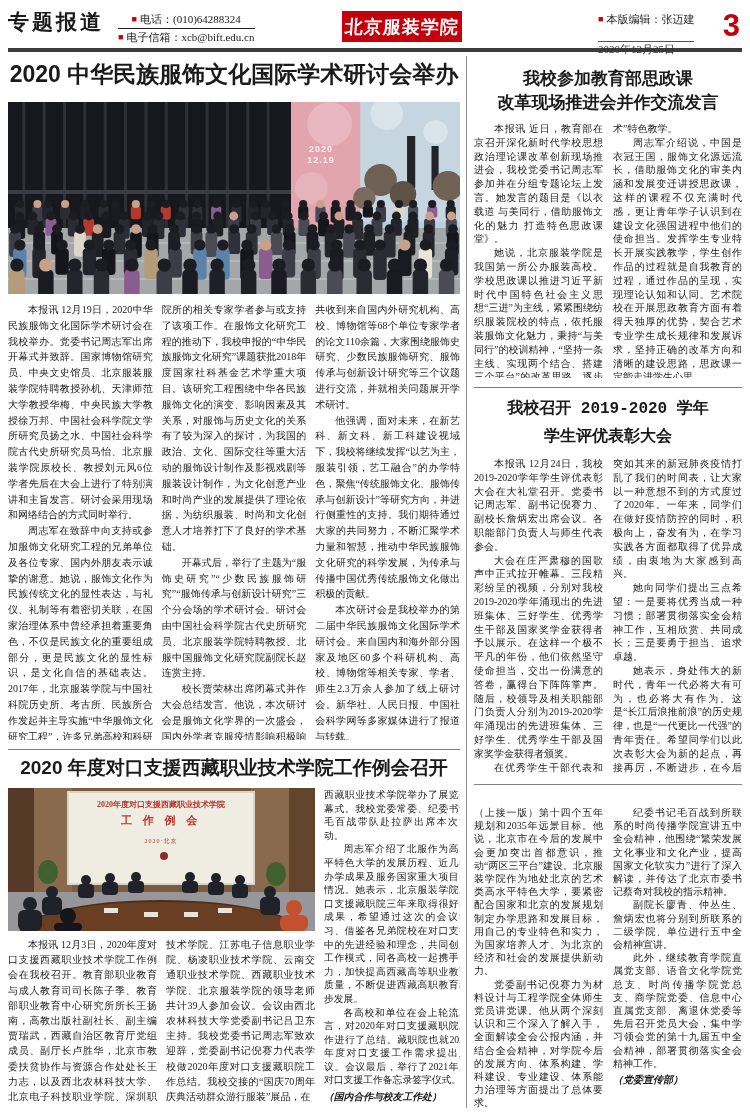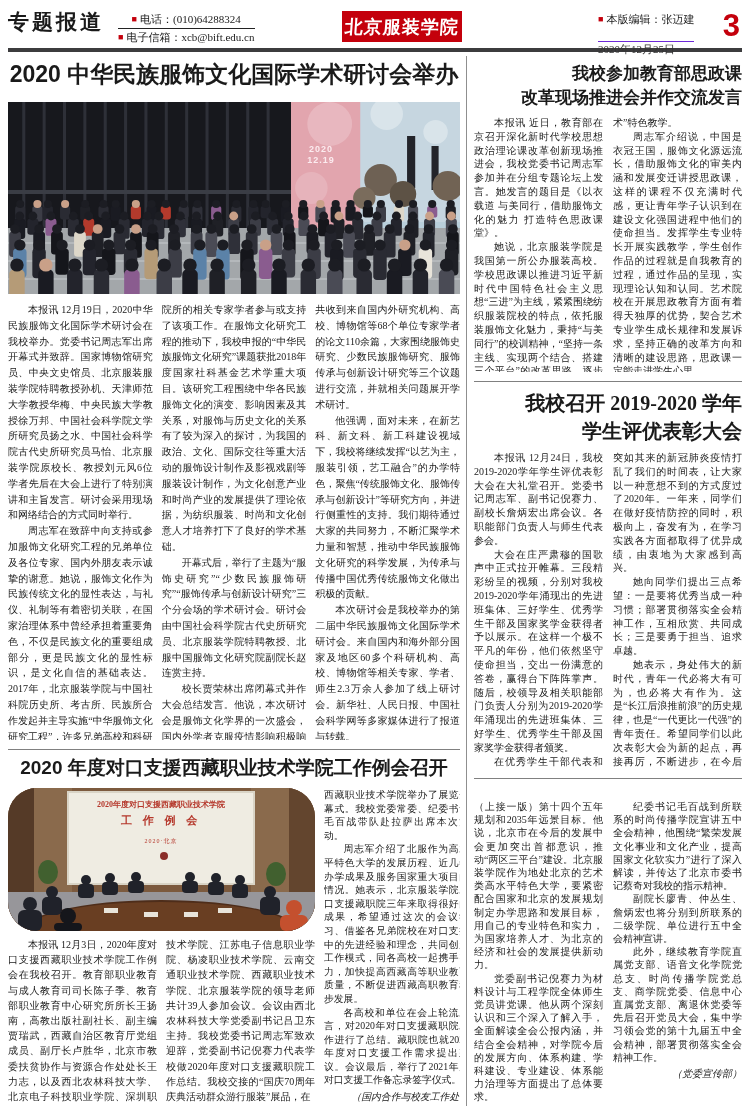--- a/index.html
+++ b/index.html
@@ -61,8 +61,8 @@
   .bl-cols .col{flex:1;font-size:10px;line-height:15.2px;}
   .bl-col3{width:145px;flex:none;margin-left:9px;font-size:9.8px;line-height:13.6px;}
   
-  .r-head{margin:8px 0 6px;font-family:Liberation Serif, serif;
-          text-align:right;white-space:nowrap;}
+  .r-head{margin:14px 0 6px;font-family:Liberation Mono, monospace;
+          text-align:center;white-space:nowrap;}
   .r-head.top{font-size:17px;line-height:24px;}
   .r-head.mid{font-size:20px;line-height:28px;margin-top:7px;}
   .cols2{display:flex;gap:10px;overflow:hidden;}

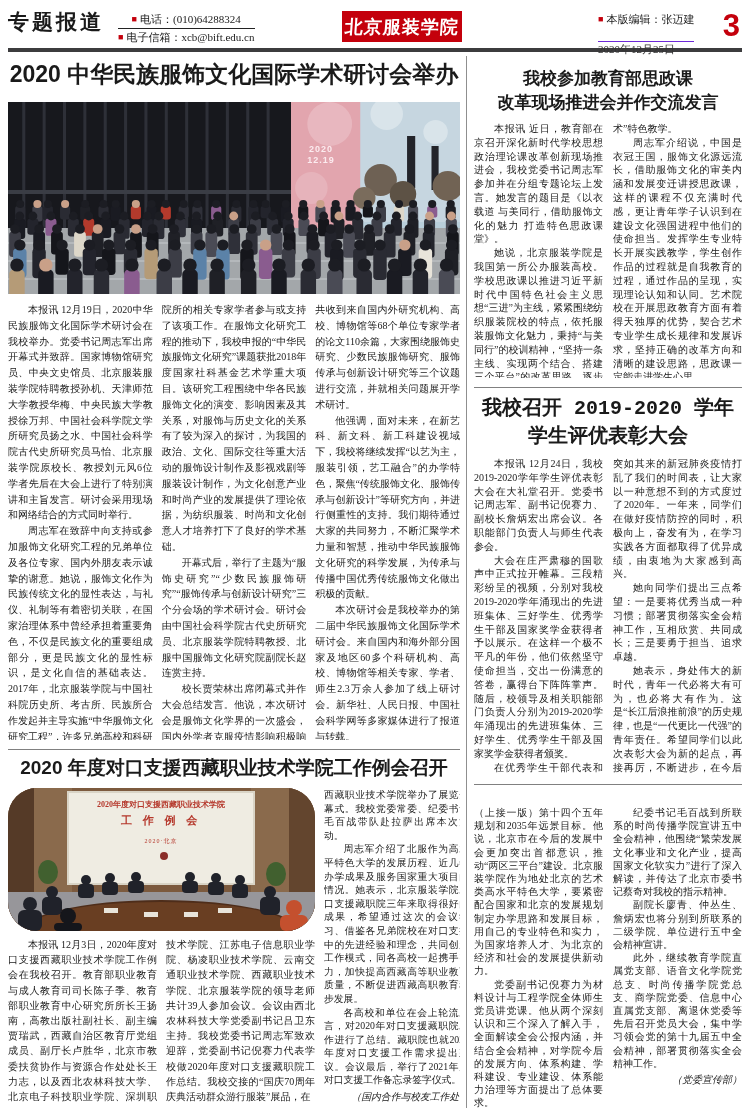--- a/index.html
+++ b/index.html
@@ -64,7 +64,7 @@
   .r-head{margin:14px 0 6px;font-family:Liberation Mono, monospace;
           text-align:center;white-space:nowrap;}
   .r-head.top{font-size:17px;line-height:24px;}
-  .r-head.mid{font-size:20px;line-height:28px;margin-top:7px;}
+  .r-head.mid{font-size:16px;line-height:28px;margin-top:7px;}
   .cols2{display:flex;gap:10px;overflow:hidden;}
   .cols2 .col{flex:1;font-size:10px;line-height:13.8px;}
   .cols2.top{height:256px;}

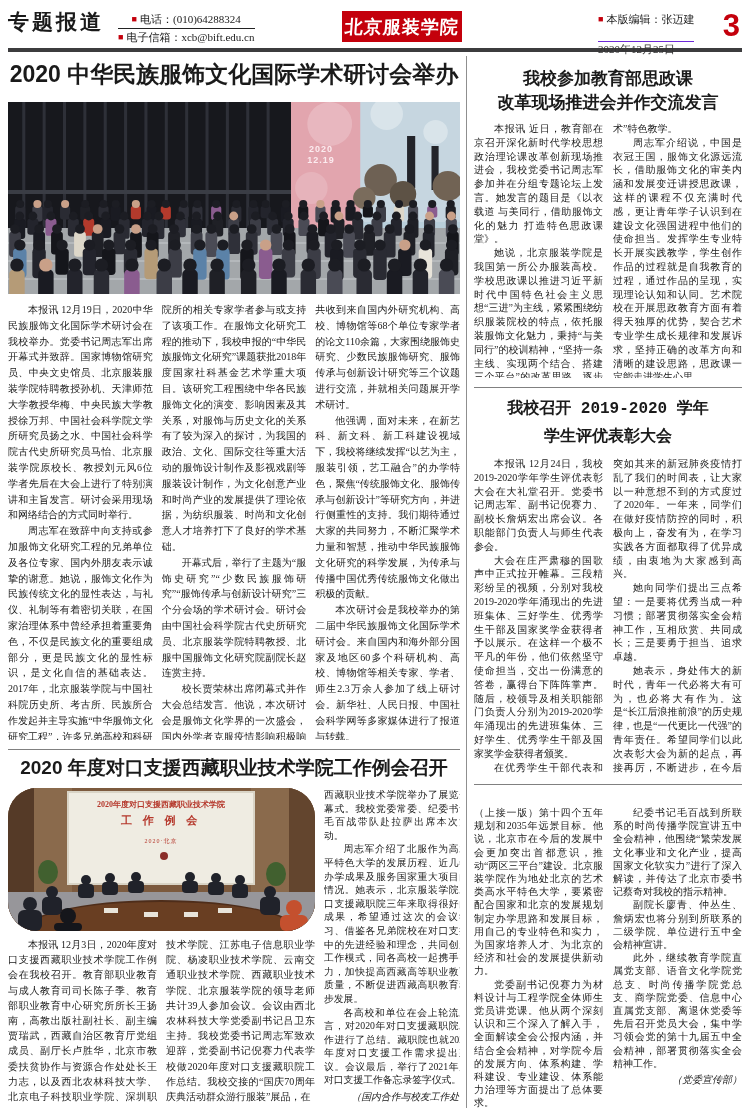--- a/index.html
+++ b/index.html
@@ -51,7 +51,7 @@
                    font-size:19px;line-height:26px;text-align:center;white-space:nowrap;}
   .bottom-body{display:flex;height:318px;overflow:hidden;}
   .bl-left{width:307px;flex:none;display:flex;flex-direction:column;}
-  .photo-meeting{position:relative;height:143px;overflow:hidden;background:#6e4f38;flex:none;border-radius:29px;}
+  .photo-meeting{position:relative;height:143px;overflow:hidden;background:#6e4f38;flex:none;}
   .photo-meeting svg{display:block;width:100%;height:100%;}
   .screen-text{position:absolute;left:64px;top:12px;width:178px;text-align:center;color:#b5372b;}
   .screen-line1{font-size:8px;font-weight:bold;line-height:10px;}

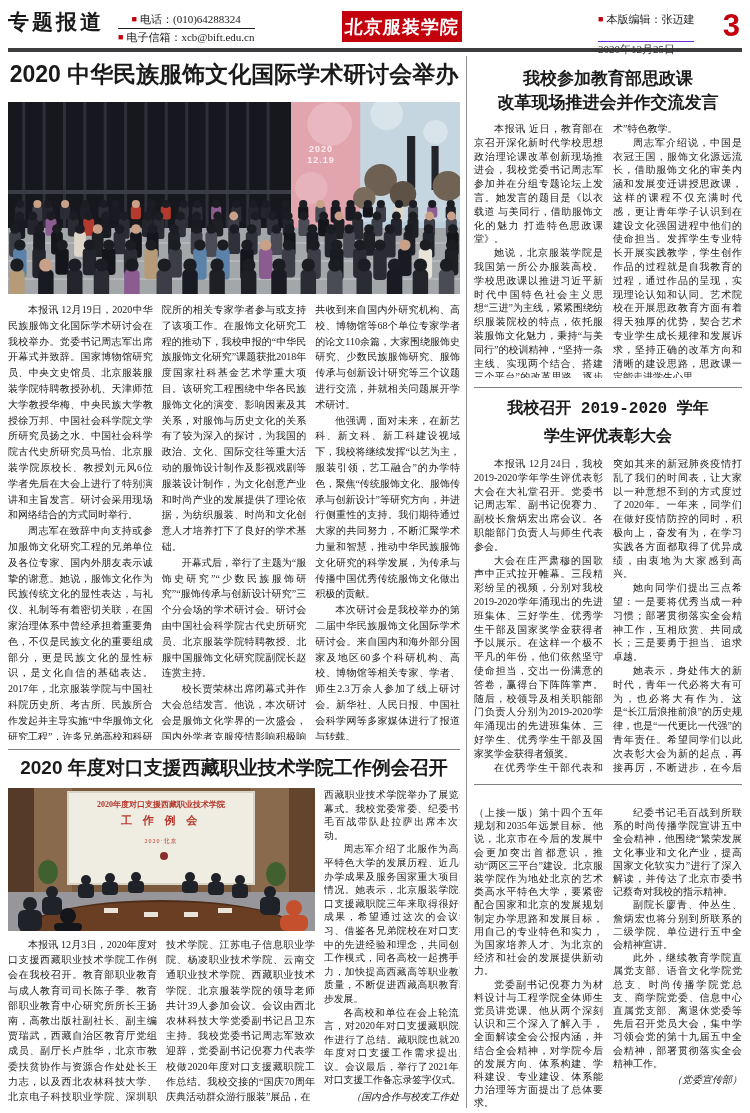--- a/index.html
+++ b/index.html
@@ -27,7 +27,7 @@
   .para{margin:0;text-indent:2em;text-align:justify;}
   .cont{text-indent:0;}
   .lead{font-weight:normal;}
-  .sig{margin:3px 0 0;text-align:right;font-style:italic;font-weight:normal;}
+  .sig{margin:3px 0 0;text-align:left;font-style:italic;font-weight:bold;}
   .col{overflow:hidden;}
   
   .content{display:flex;margin-top:2px;}

